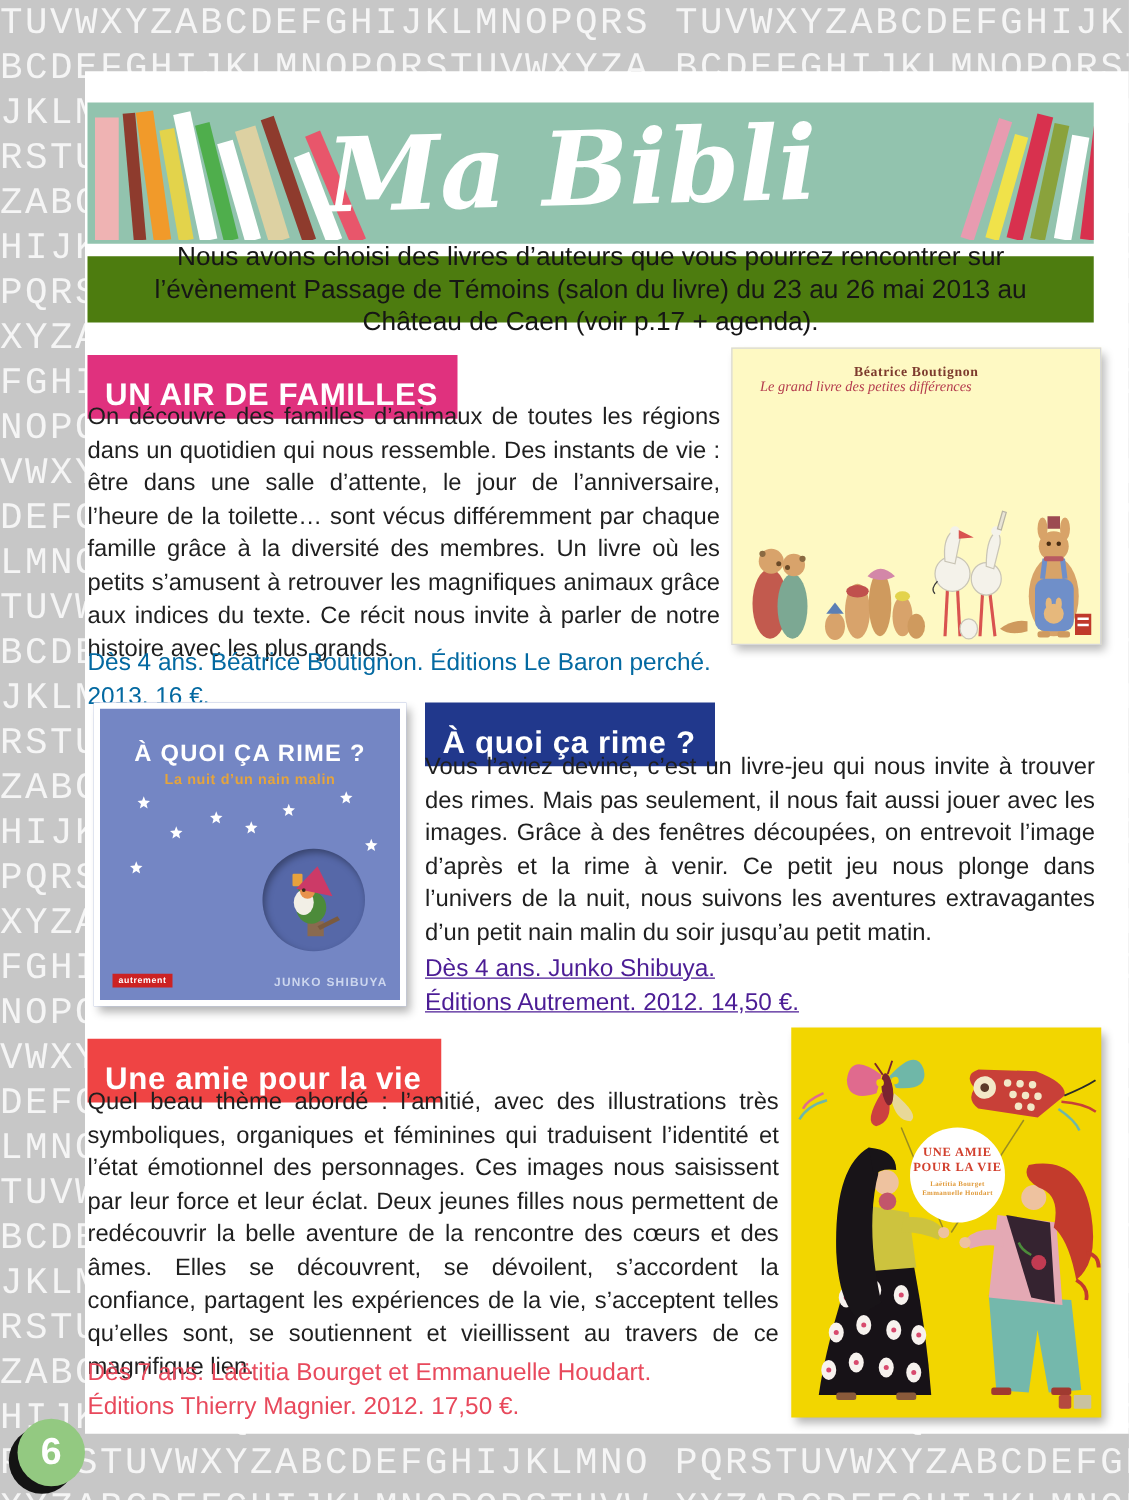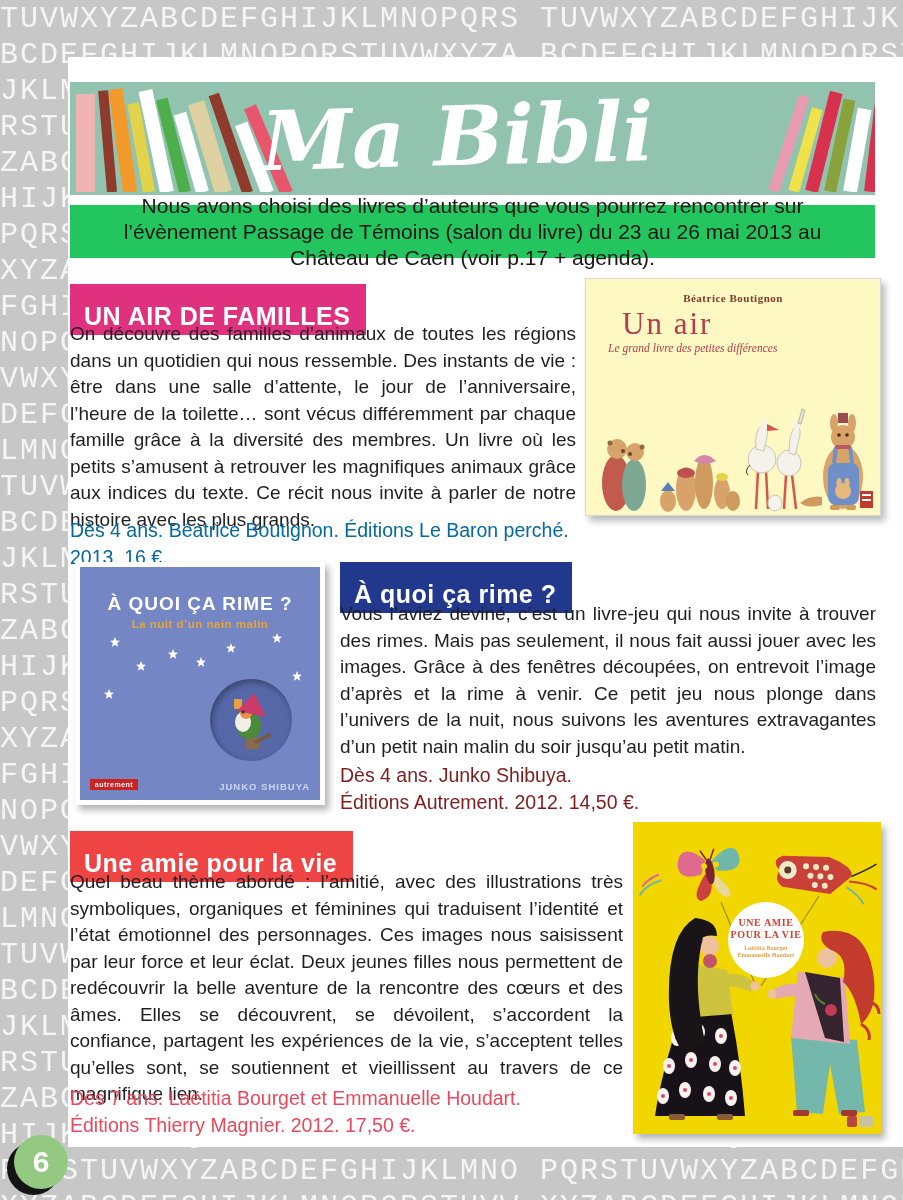--- a/index.html
+++ b/index.html
@@ -37,7 +37,7 @@
   .spines-right{position:absolute;right:-6px;top:6px;}
   
   .intro{
-    left:70px;top:205px;width:805px;height:53px;background:#22c55e;
+    left:70px;top:205px;width:805px;height:53px;background:#4d7c0f;
     color:#161616;font-size:21px;line-height:26px;text-align:center;
     display:flex;align-items:center;justify-content:center;padding:0;
   }

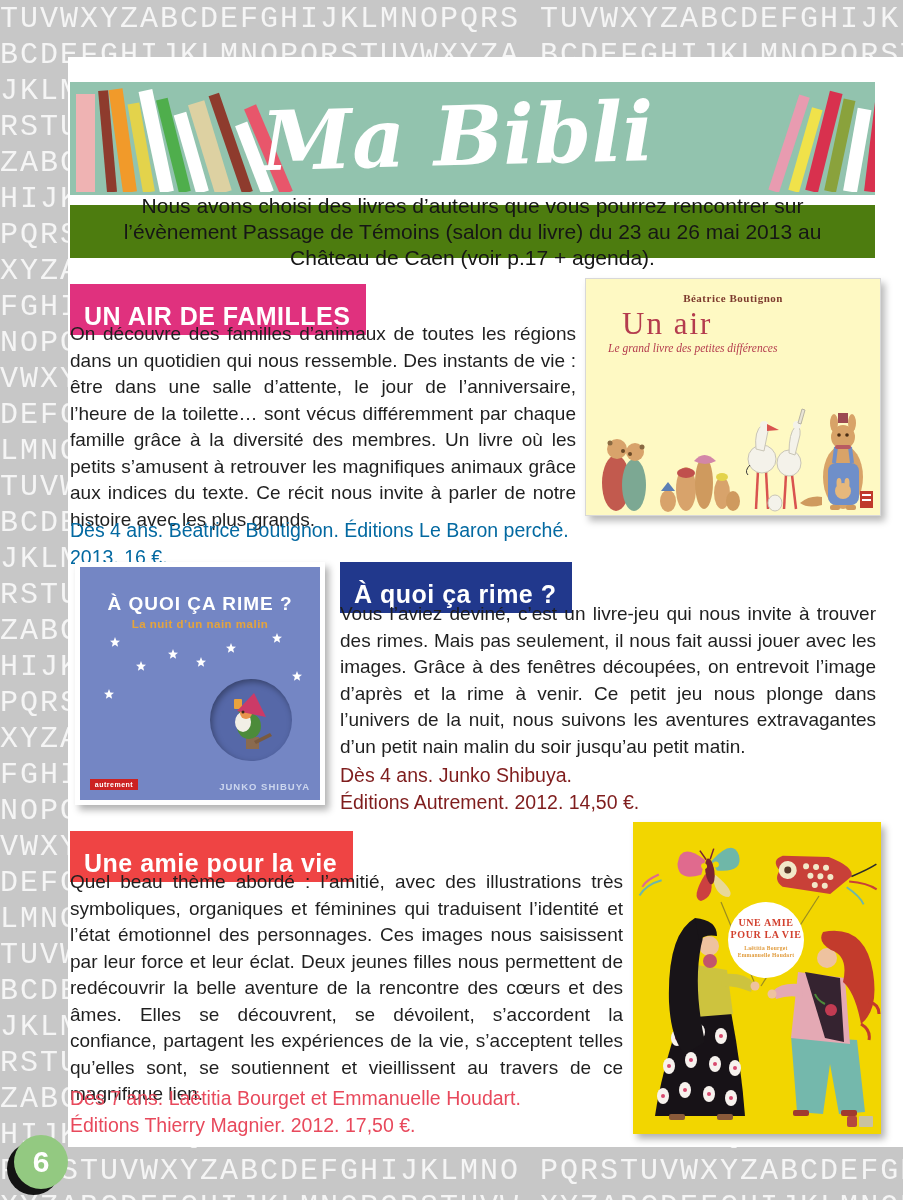--- a/index.html
+++ b/index.html
@@ -227,7 +227,6 @@
 
 <div class="abs cover1">
   <div class="c1-author">Béatrice Boutignon</div>
-  <div class="c1-t1">Un air</div>
   <div class="c1-sub">Le grand livre des petites différences</div>
   <svg class="c1-art" width="285" height="106" viewBox="0 0 285 106">
 

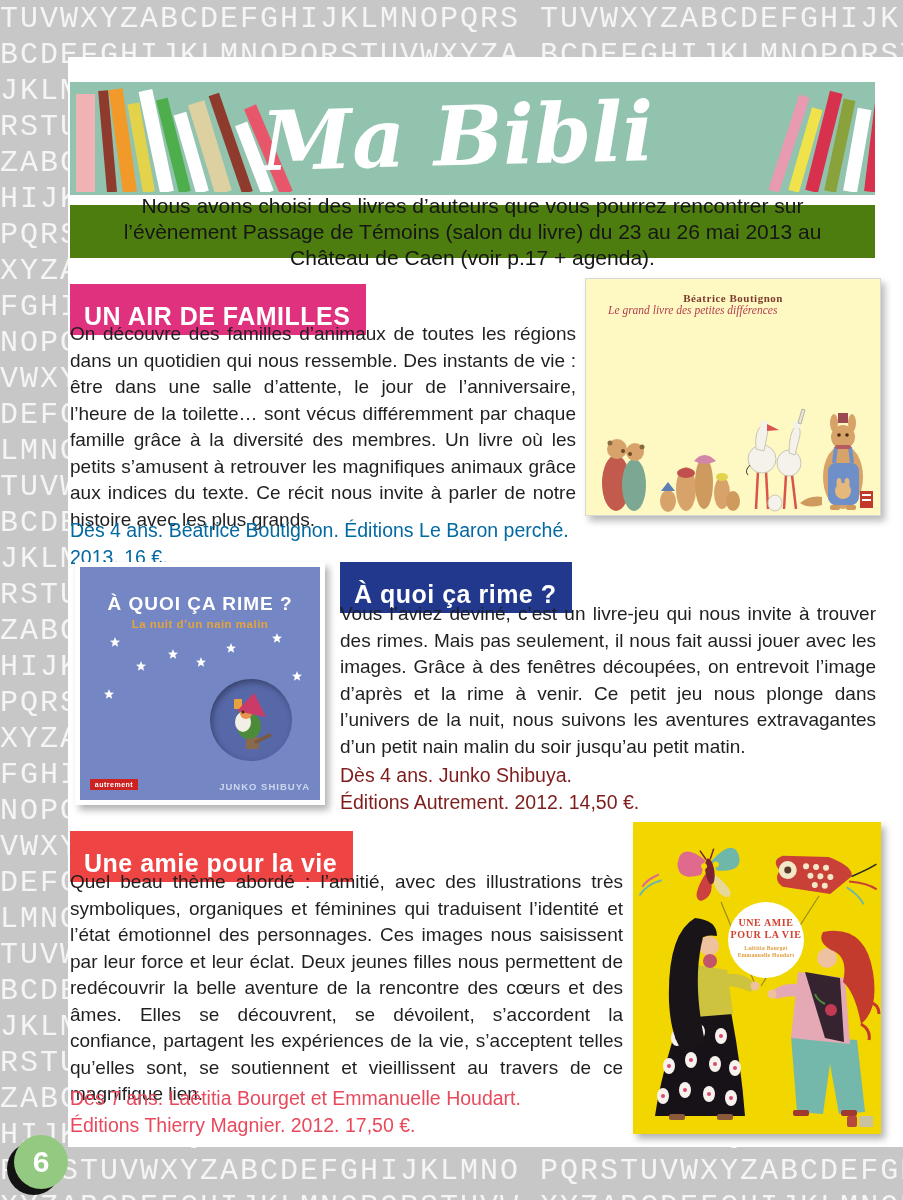--- a/index.html
+++ b/index.html
@@ -56,7 +56,7 @@
   }
   .credit{font-size:19.5px;line-height:26.5px;}
   .credit-pink{color:#0369a1;}
-  .credit-navy{color:#7f1d1d;}
+  .credit-navy{color:#4c1d95;text-decoration:underline;}
   .credit-red{color:#e8495c;text-align:center;}
   
   .cover1{

